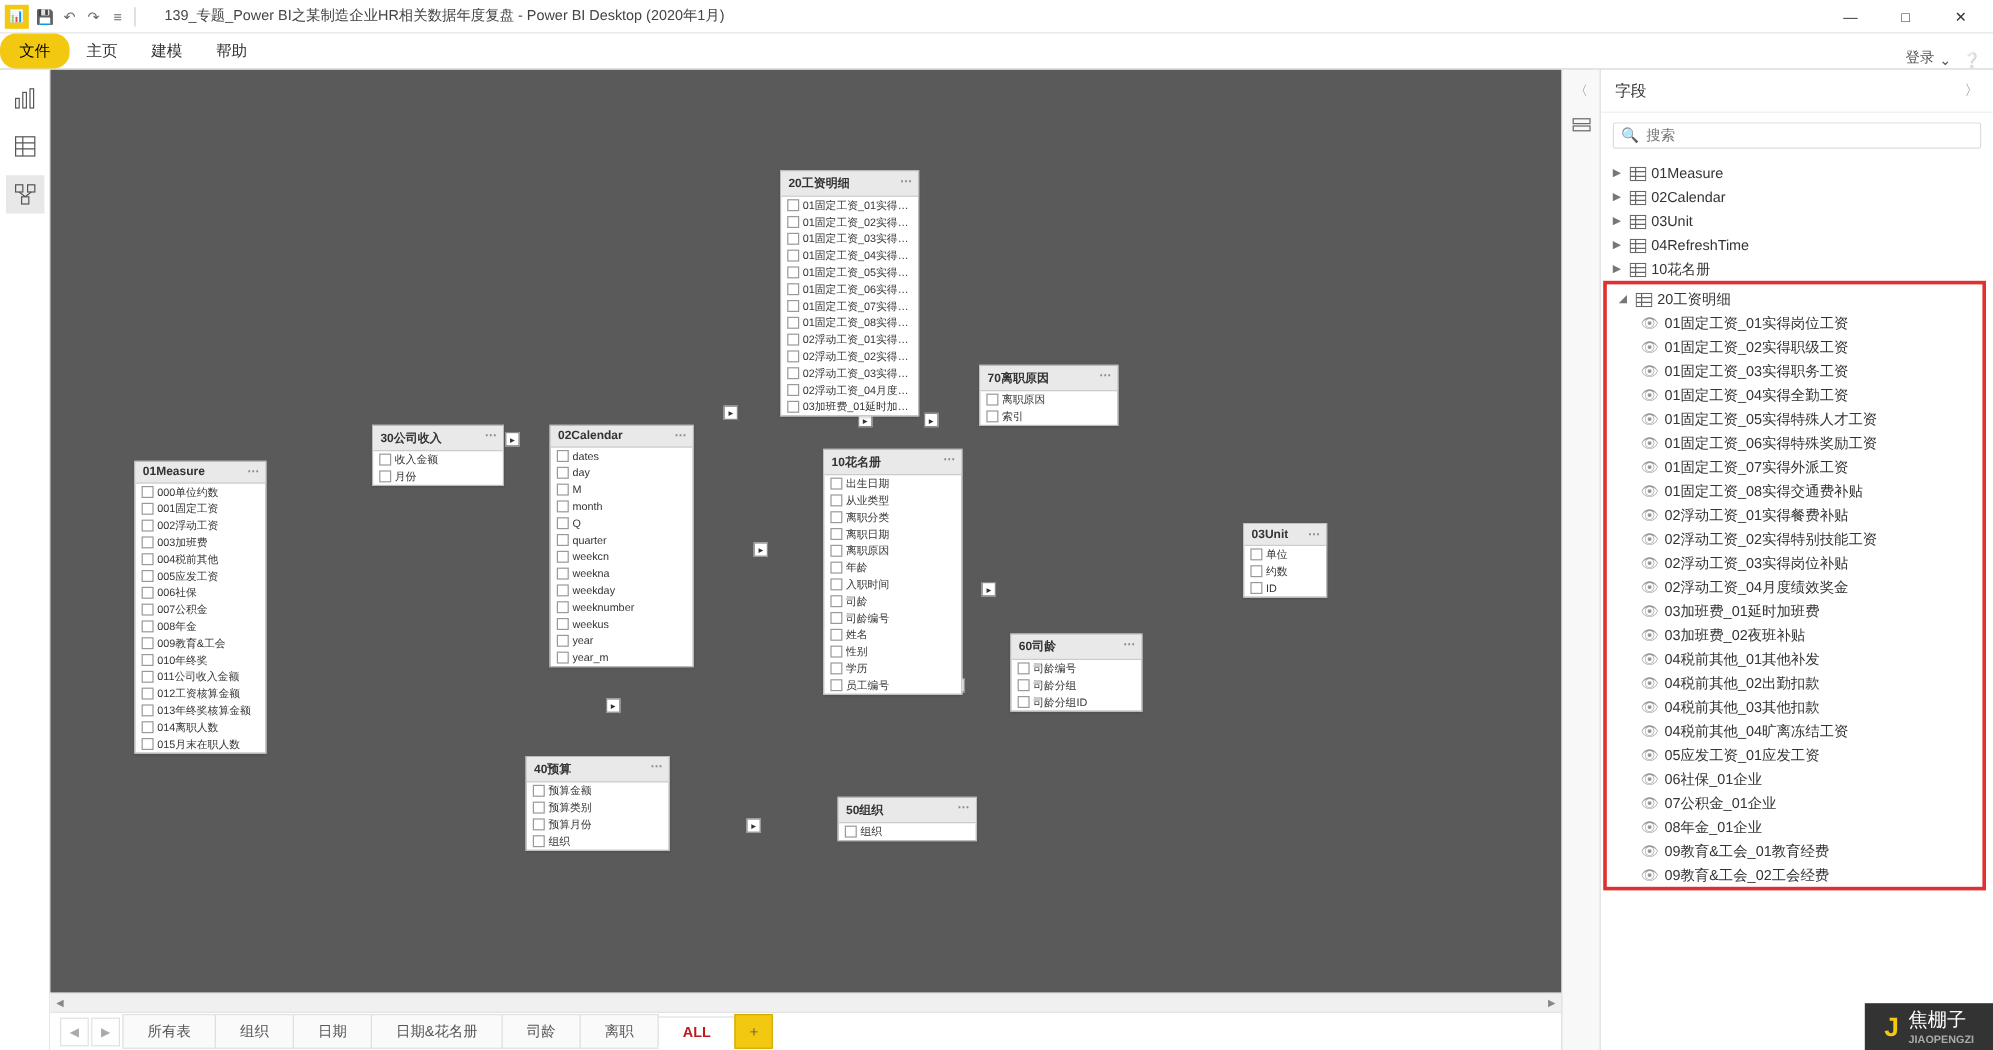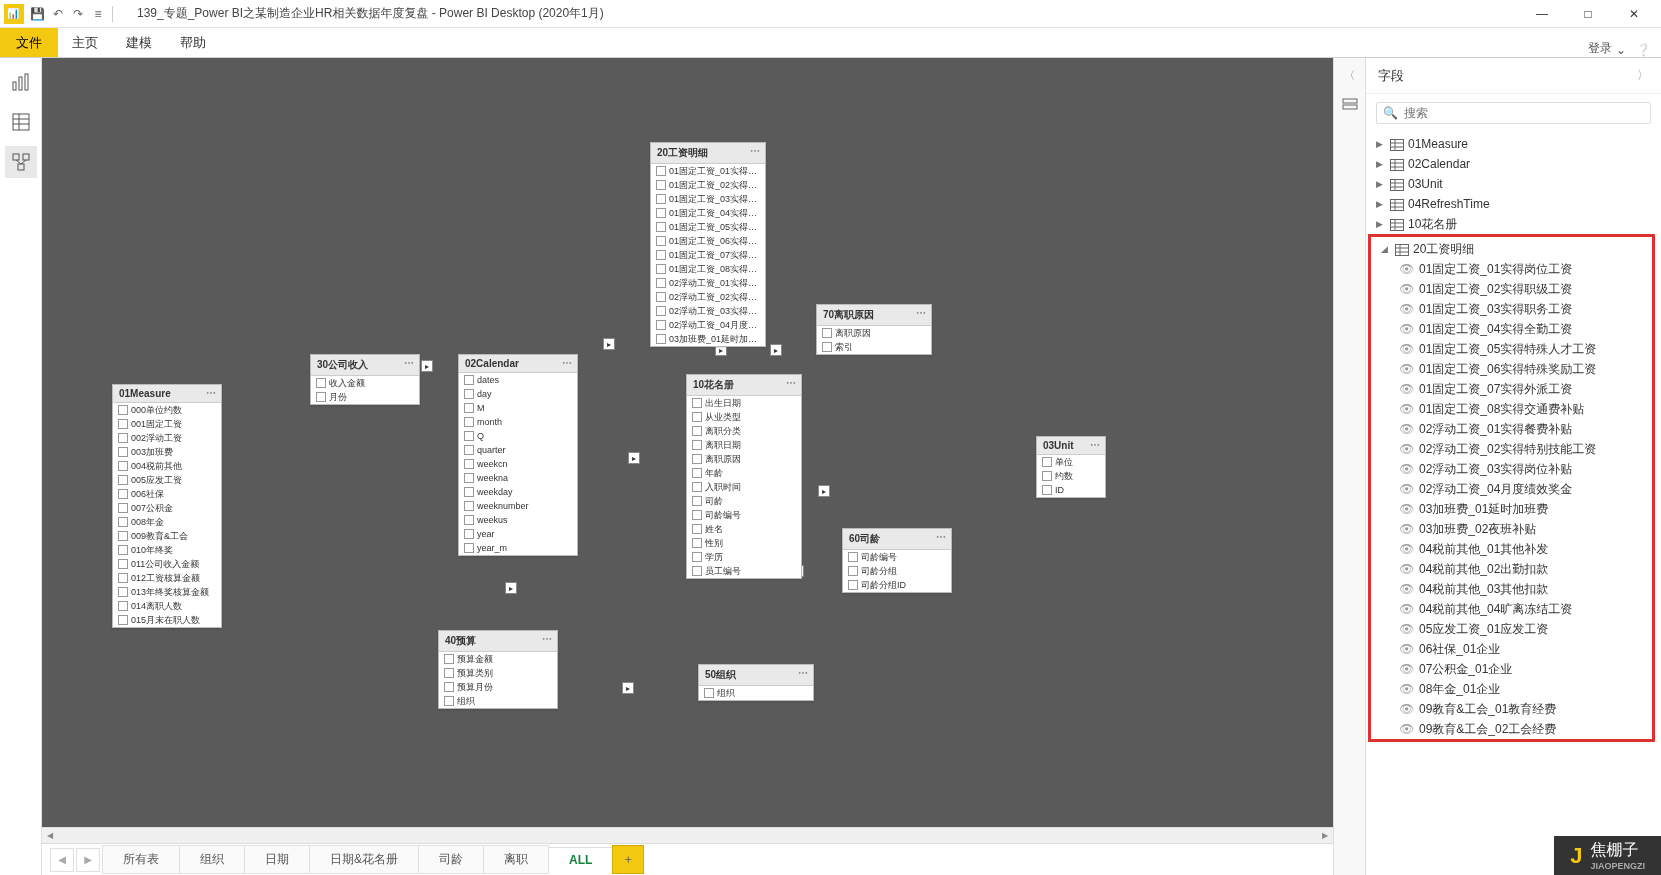--- a/index.html
+++ b/index.html
@@ -16,7 +16,7 @@
 
 
 .ribbon { height: 30px; background: #fff; display: flex; align-items: stretch; border-bottom: 1px solid #d0d0d0; font-size: 13px; }
-.ribbon .file-tab { background: #f2c811; color: #000; padding: 0 16px; display: flex; align-items: center; font-size: 13px; }
+.ribbon .file-tab { background: #f2c811; color: #000; padding: 0 16px; display: flex; align-items: center; font-size: 13px; border-radius: 13px; }
 .ribbon .tab { padding: 0 14px; display: flex; align-items: center; color: #333; }
 .ribbon .spacer { flex: 1; }
 .ribbon .login { display: flex; align-items: flex-end; padding: 0 10px; color: #555; font-size: 12px; gap: 4px; }

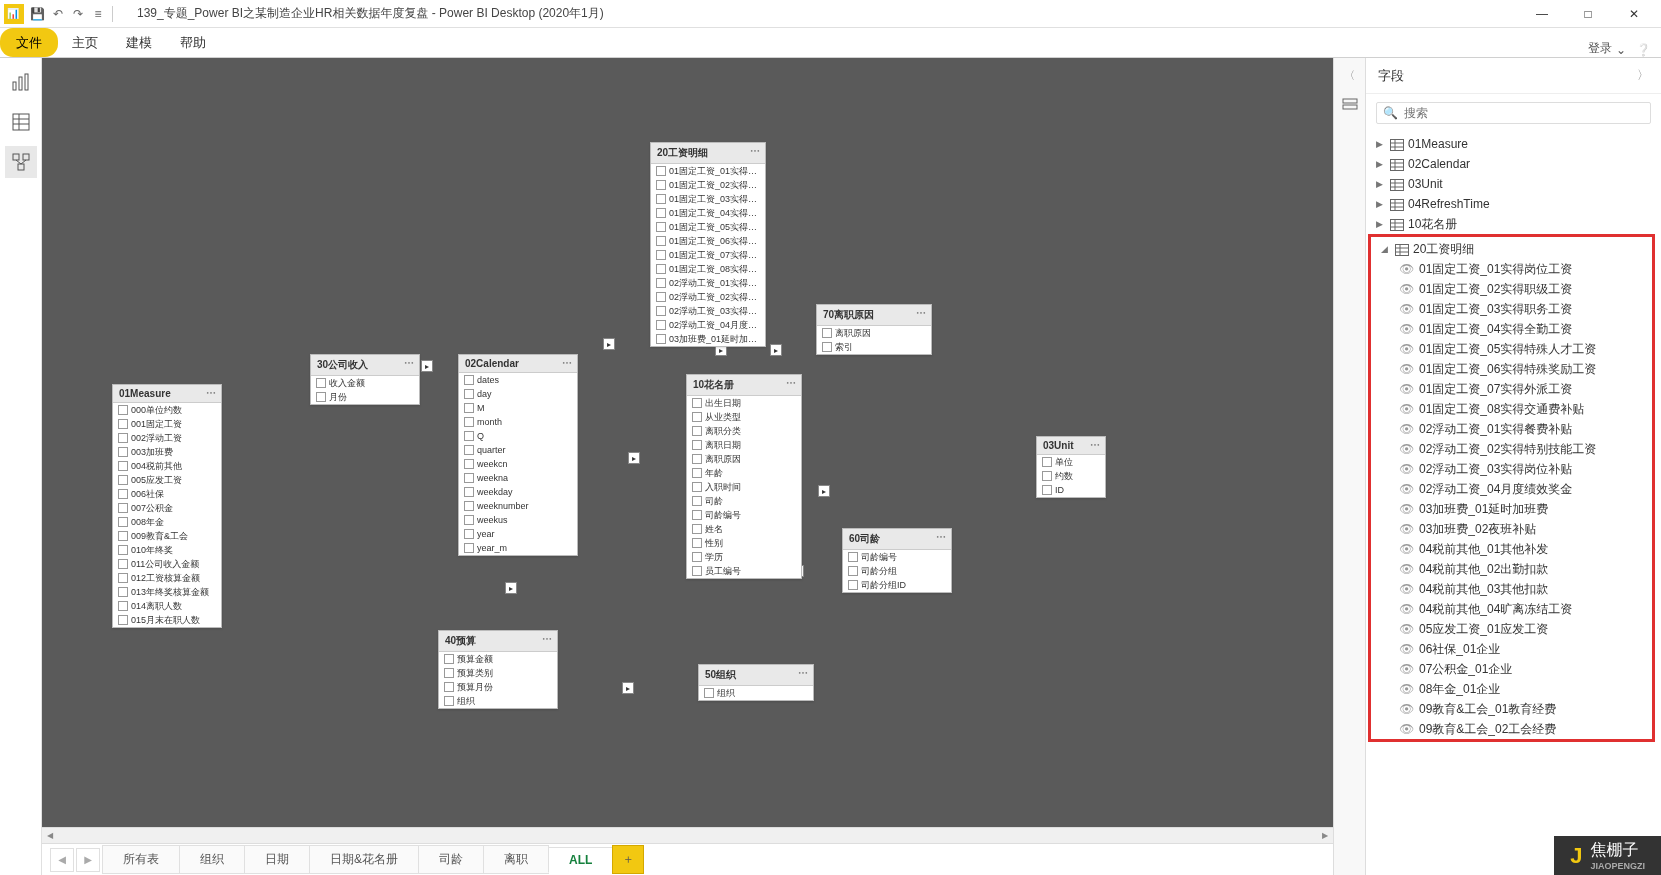--- a/index.html
+++ b/index.html
@@ -60,7 +60,7 @@
 .right-rail .rail-icon { width: 18px; height: 18px; color: #666; }
 
 
-.fields-panel { width: 296px; background: #fff; border-left: 1px solid #ddd; display: flex; flex-direction: column; position: relative; }
+.fields-panel { width: 328px; background: #fff; border-left: 1px solid #ddd; display: flex; flex-direction: column; position: relative; }
 .fields-header { height: 36px; display: flex; align-items: center; justify-content: space-between; padding: 0 12px; border-bottom: 1px solid #eee; }
 .fields-header .title { font-size: 13px; color: #333; }
 .fields-header .chevron { font-size: 12px; color: #888; }

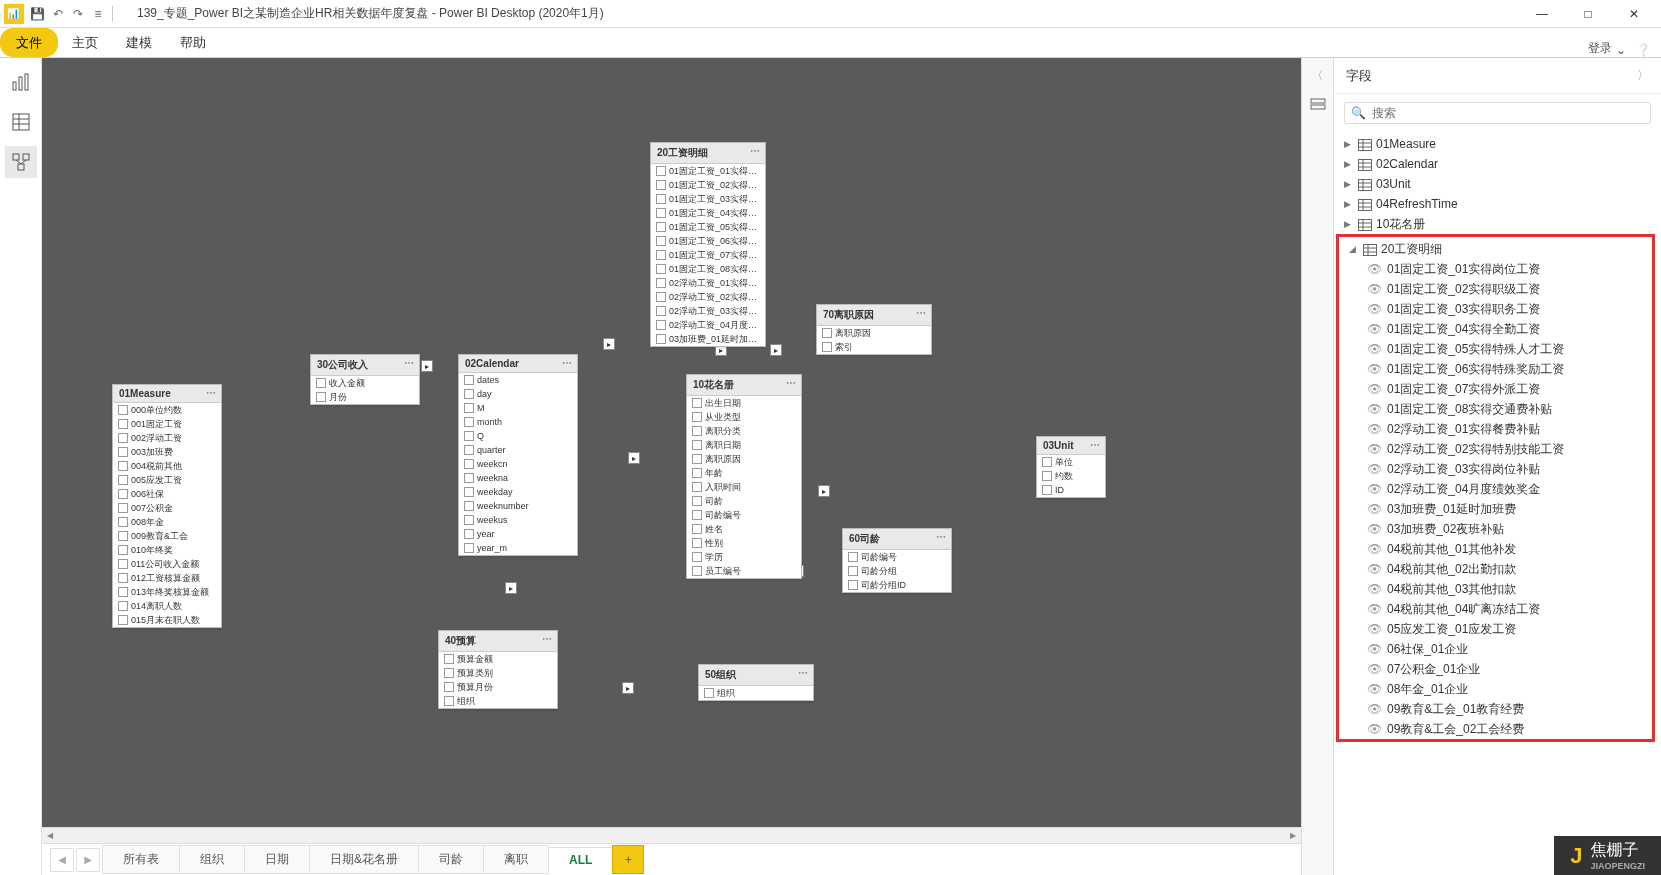--- a/index.html
+++ b/index.html
@@ -51,7 +51,7 @@
 .bottom-tabs { height: 32px; background: #fff; border-top: 1px solid #ddd; display: flex; align-items: center; padding-left: 8px; gap: 0; }
 .bottom-tabs .nav-arrow { width: 24px; height: 24px; display: flex; align-items: center; justify-content: center; font-size: 10px; color: #aaa; border: 1px solid #e0e0e0; margin-right: 2px; }
 .bottom-tabs .pg-tab { padding: 5px 20px; border: 1px solid #e0e0e0; font-size: 12px; color: #555; background: #fafafa; margin-right: -1px; }
-.bottom-tabs .pg-tab.active { background: #fff; border-bottom-color: #fff; color: #15803d; font-weight: 600; }
+.bottom-tabs .pg-tab.active { background: #fff; border-bottom-color: #fff; color: #b91c1c; font-weight: 600; }
 .bottom-tabs .pg-tab.highlighted { background: #f2c811; border-color: #d4a800; }
 .bottom-tabs .add-tab { width: 32px; background: #f2c811; text-align: center; padding: 5px 0; }
 

